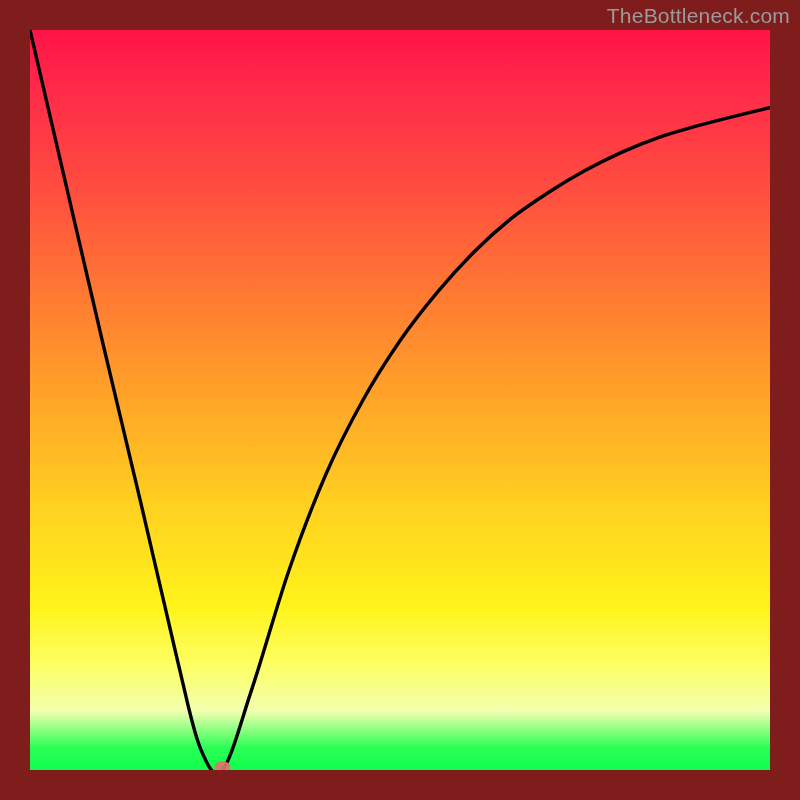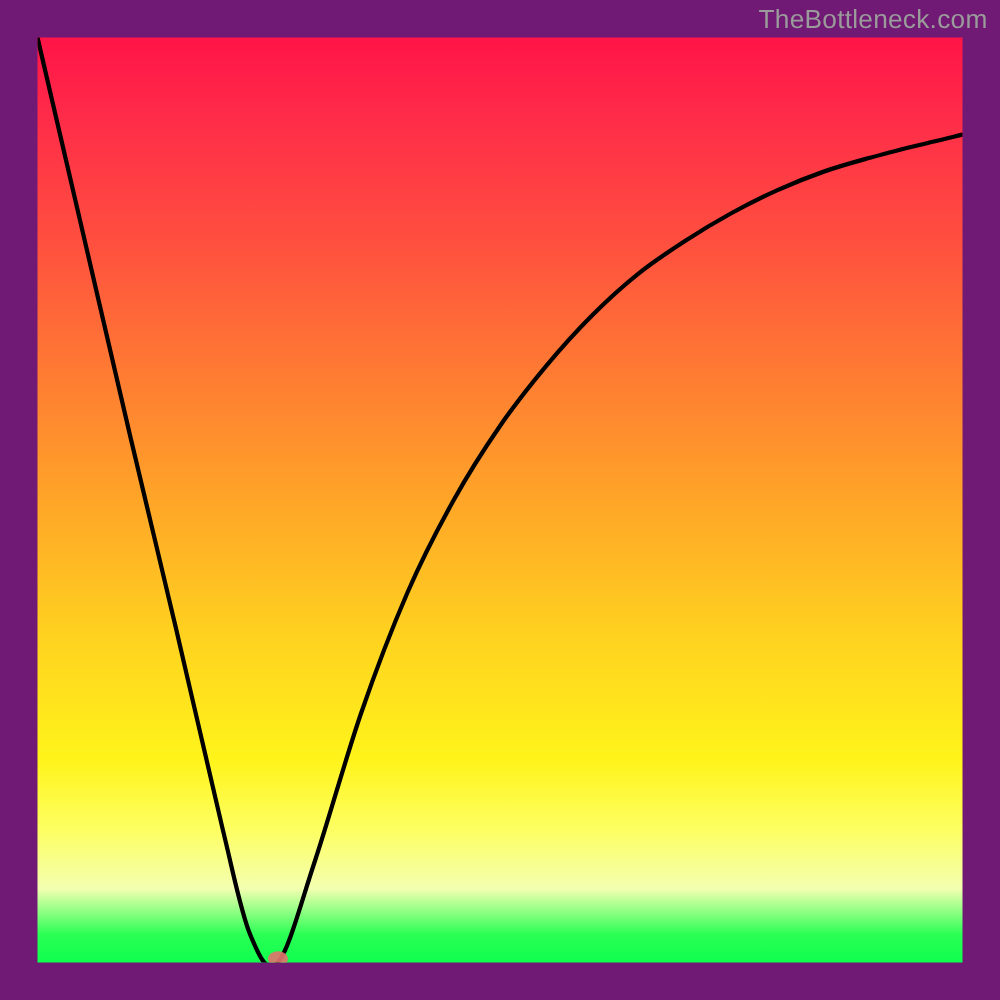--- a/index.html
+++ b/index.html
@@ -15,7 +15,7 @@
     position: relative;
     width: 800px;
     height: 800px;
-    background: #701a75;
+    background: #7f1d1d;
   }
   .plot-area {
     position: absolute;

